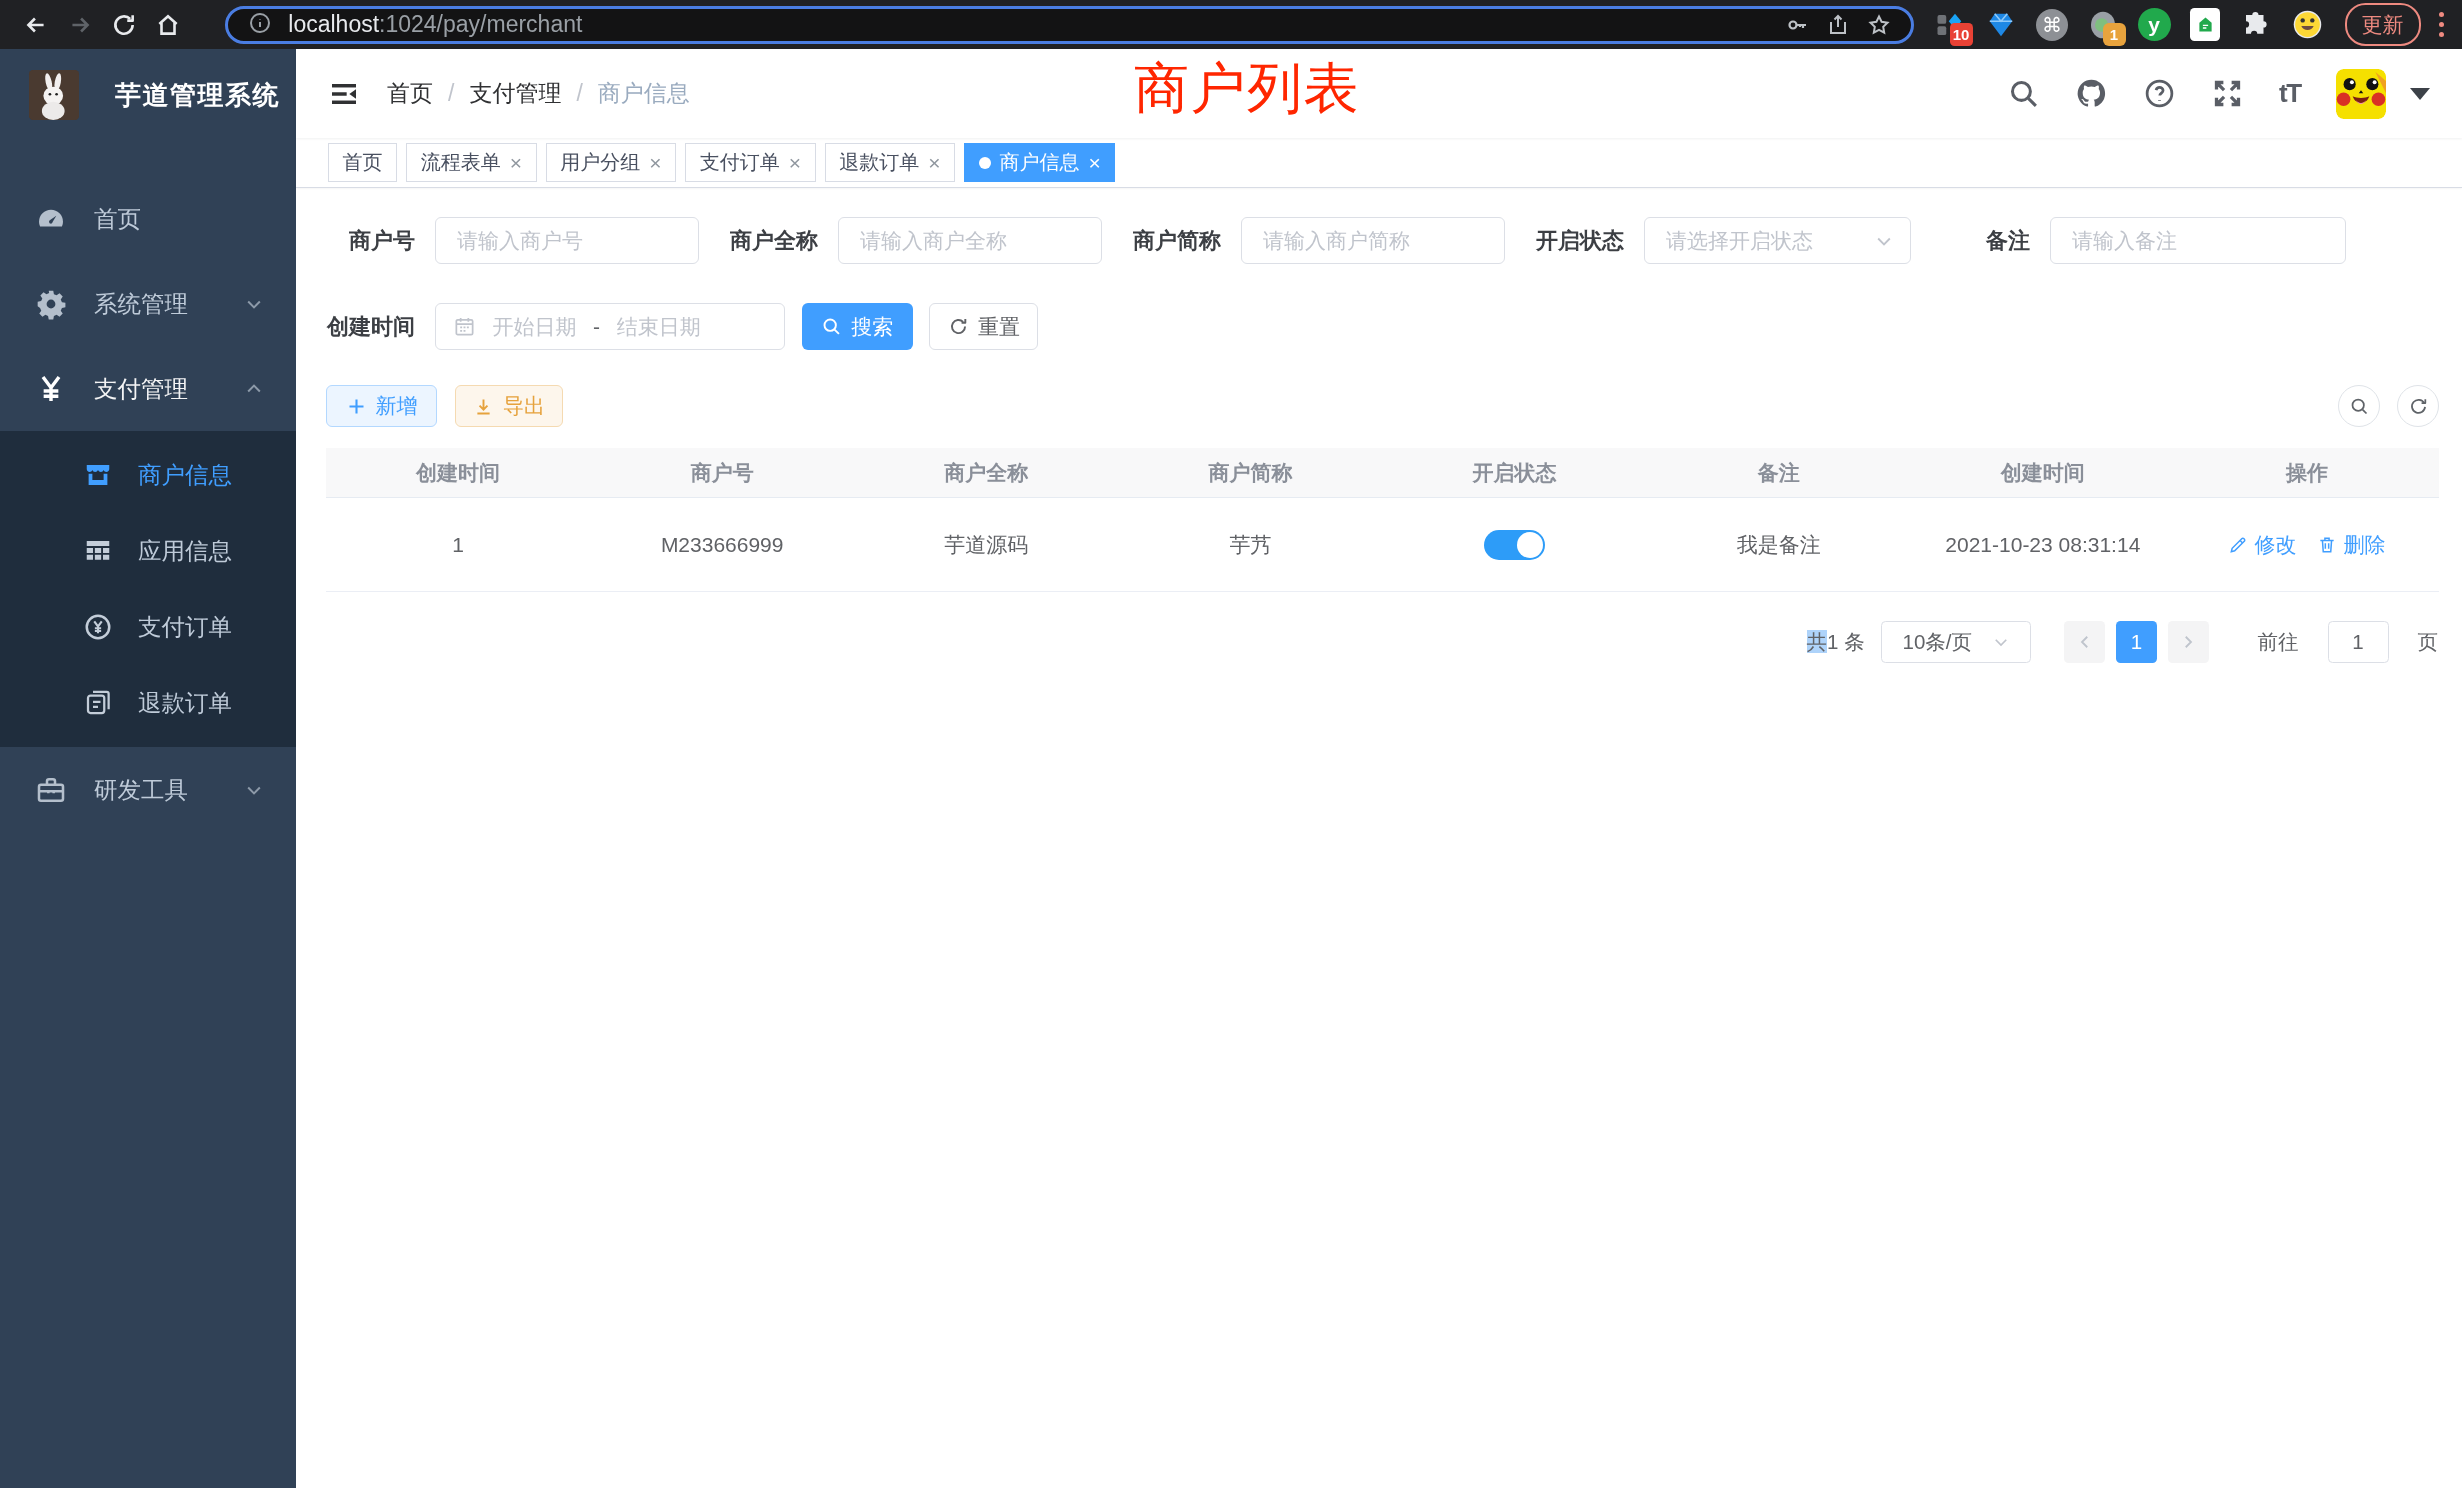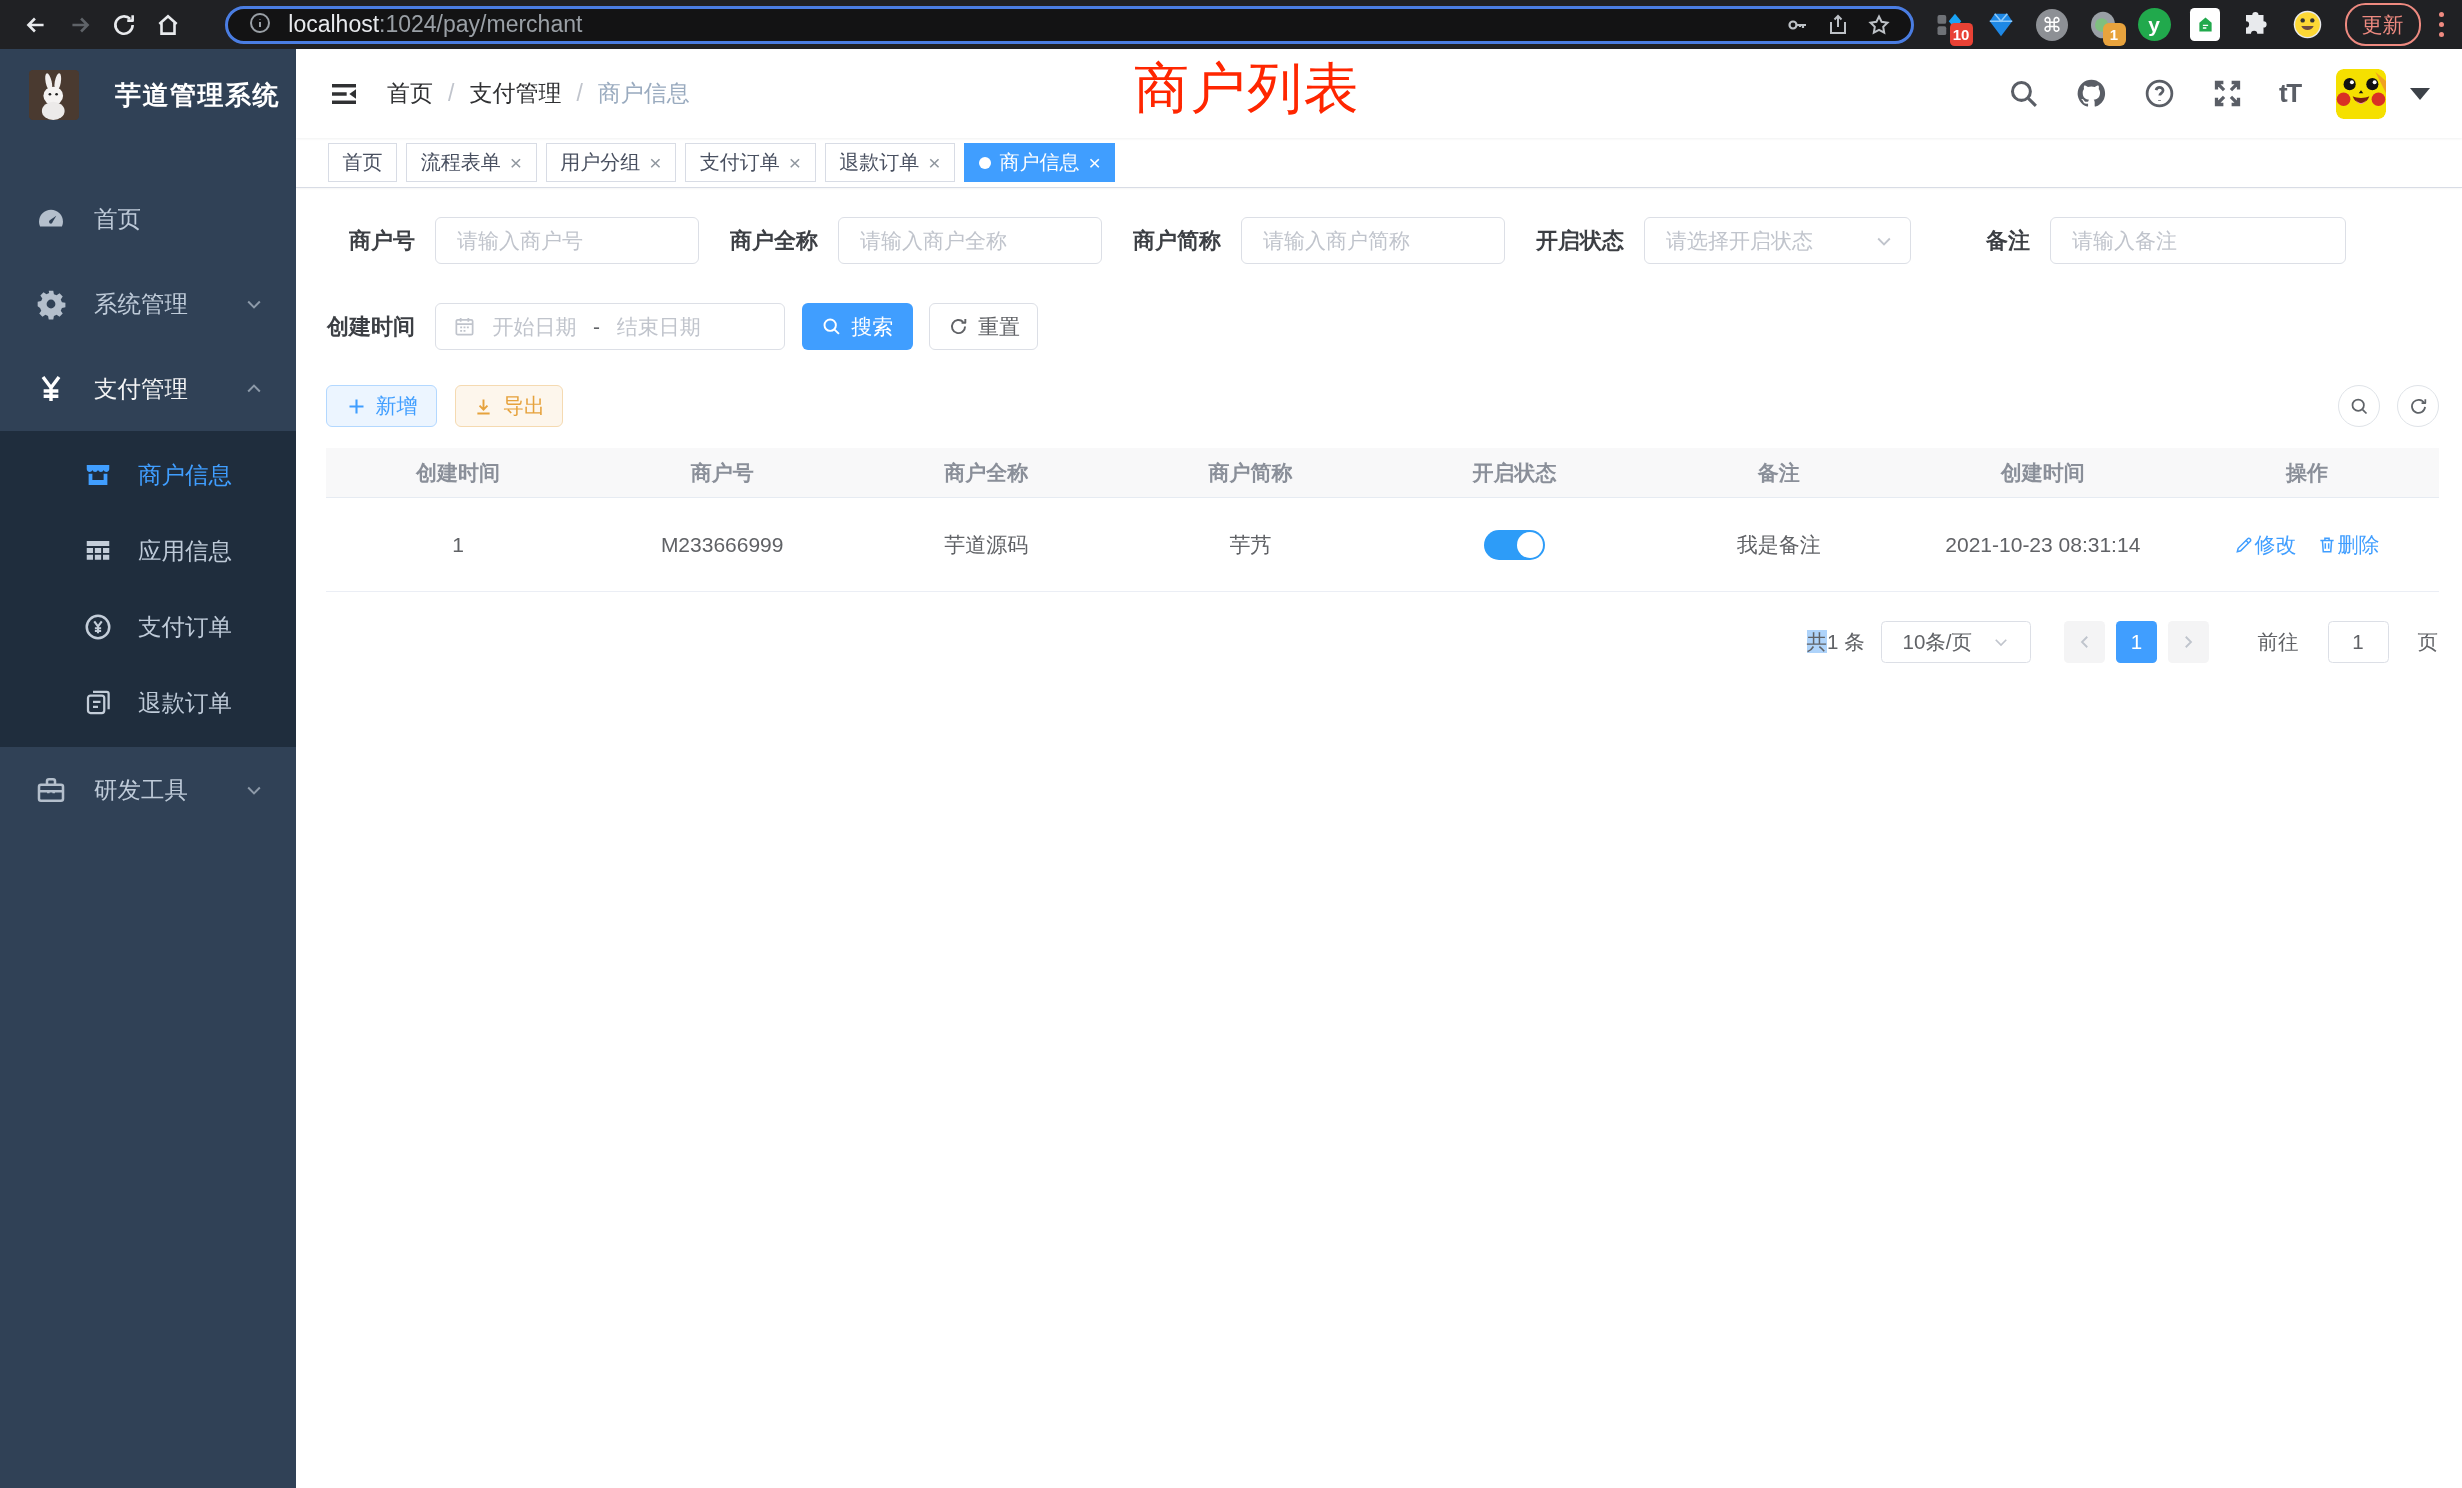--- a/index.html
+++ b/index.html
@@ -123,7 +123,7 @@
   .td { flex: 1; font-size: 21px; color: #606266; display: flex; justify-content: center; align-items: center; gap: 21px; }
   .switch { width: 61px; height: 30px; border-radius: 15px; background: #2d9cf8; position: relative; cursor: pointer; }
   .switch .knob { position: absolute; top: 2.3px; right: 2.3px; width: 26px; height: 26px; border-radius: 50%; background: #fff; }
-  .op-link { color: #409eff; display: inline-flex; align-items: center; gap: 0; cursor: pointer; }
+  .op-link { color: #409eff; display: inline-flex; align-items: center; gap: 6px; cursor: pointer; }
   .op-link svg { width: 20px; height: 20px; }
 
   

